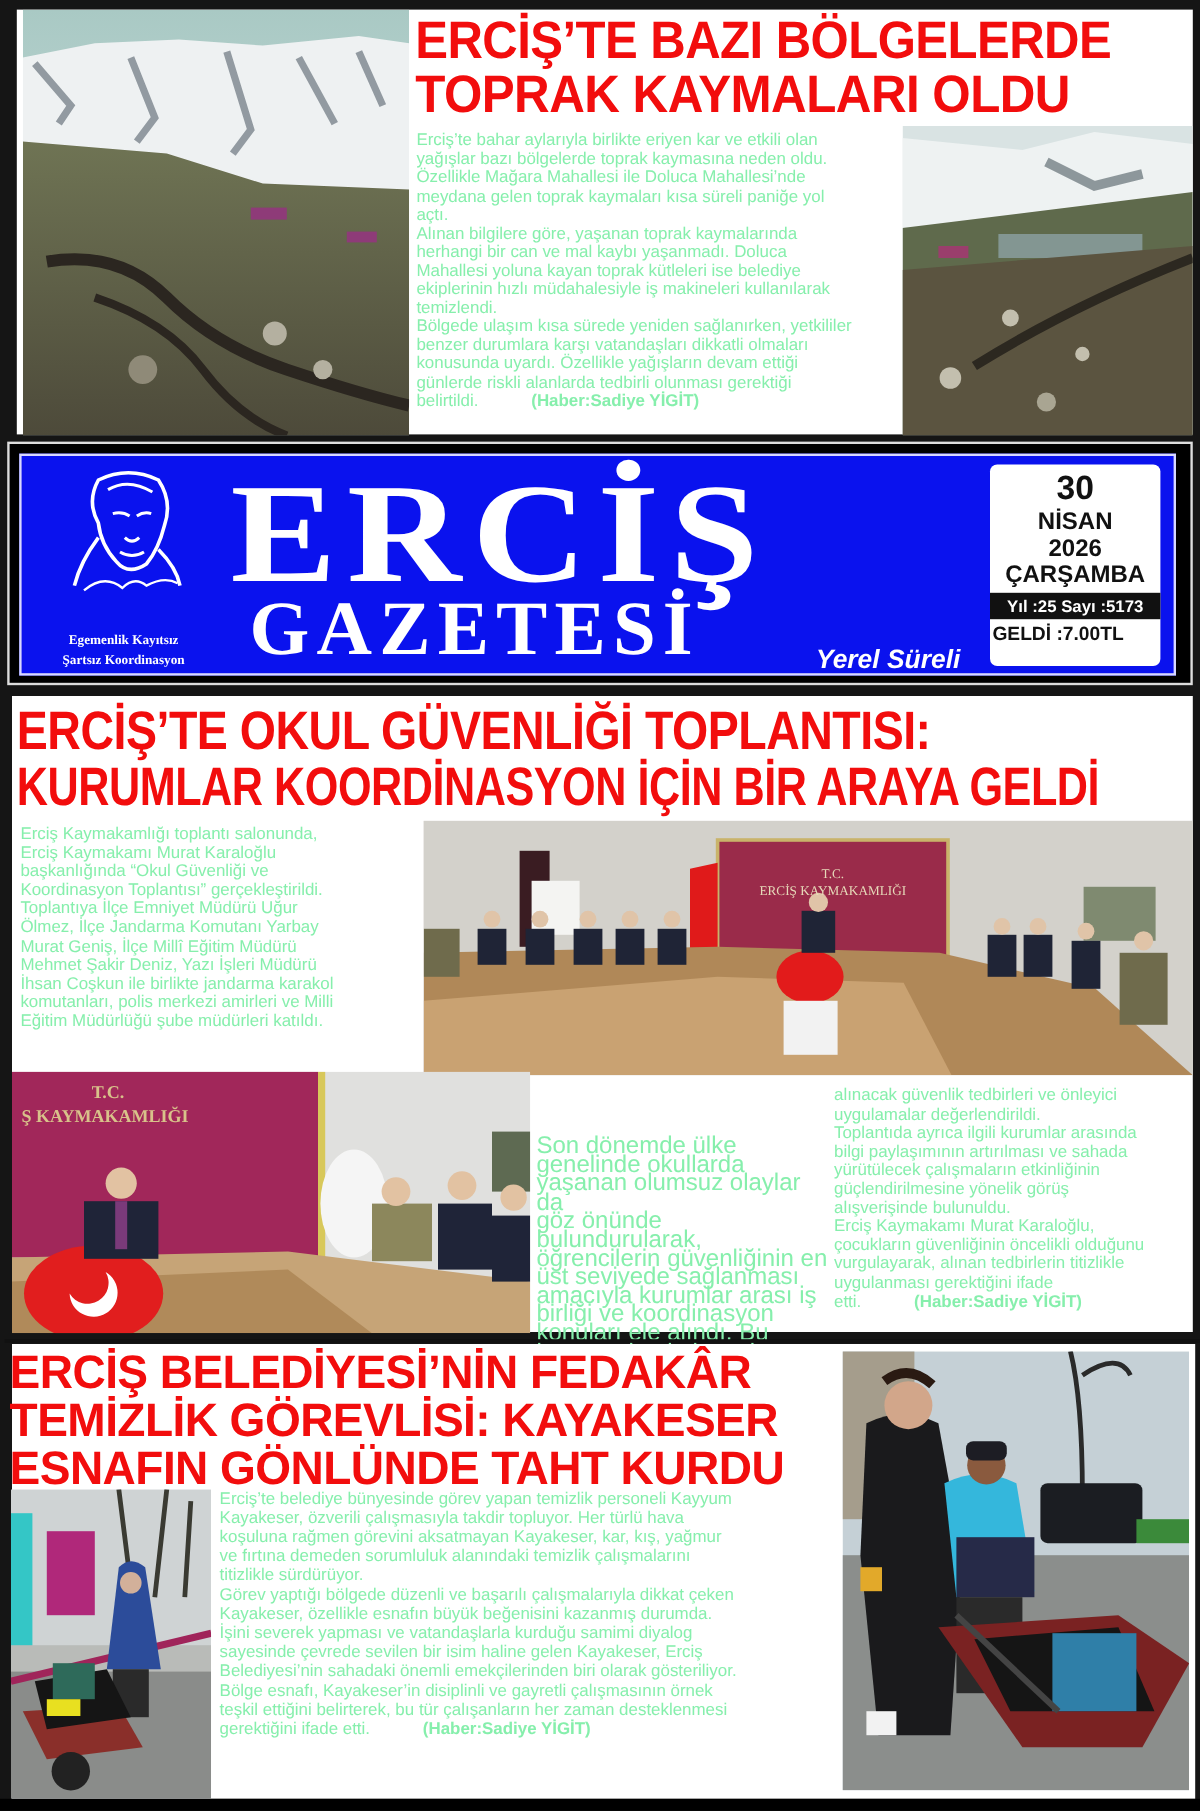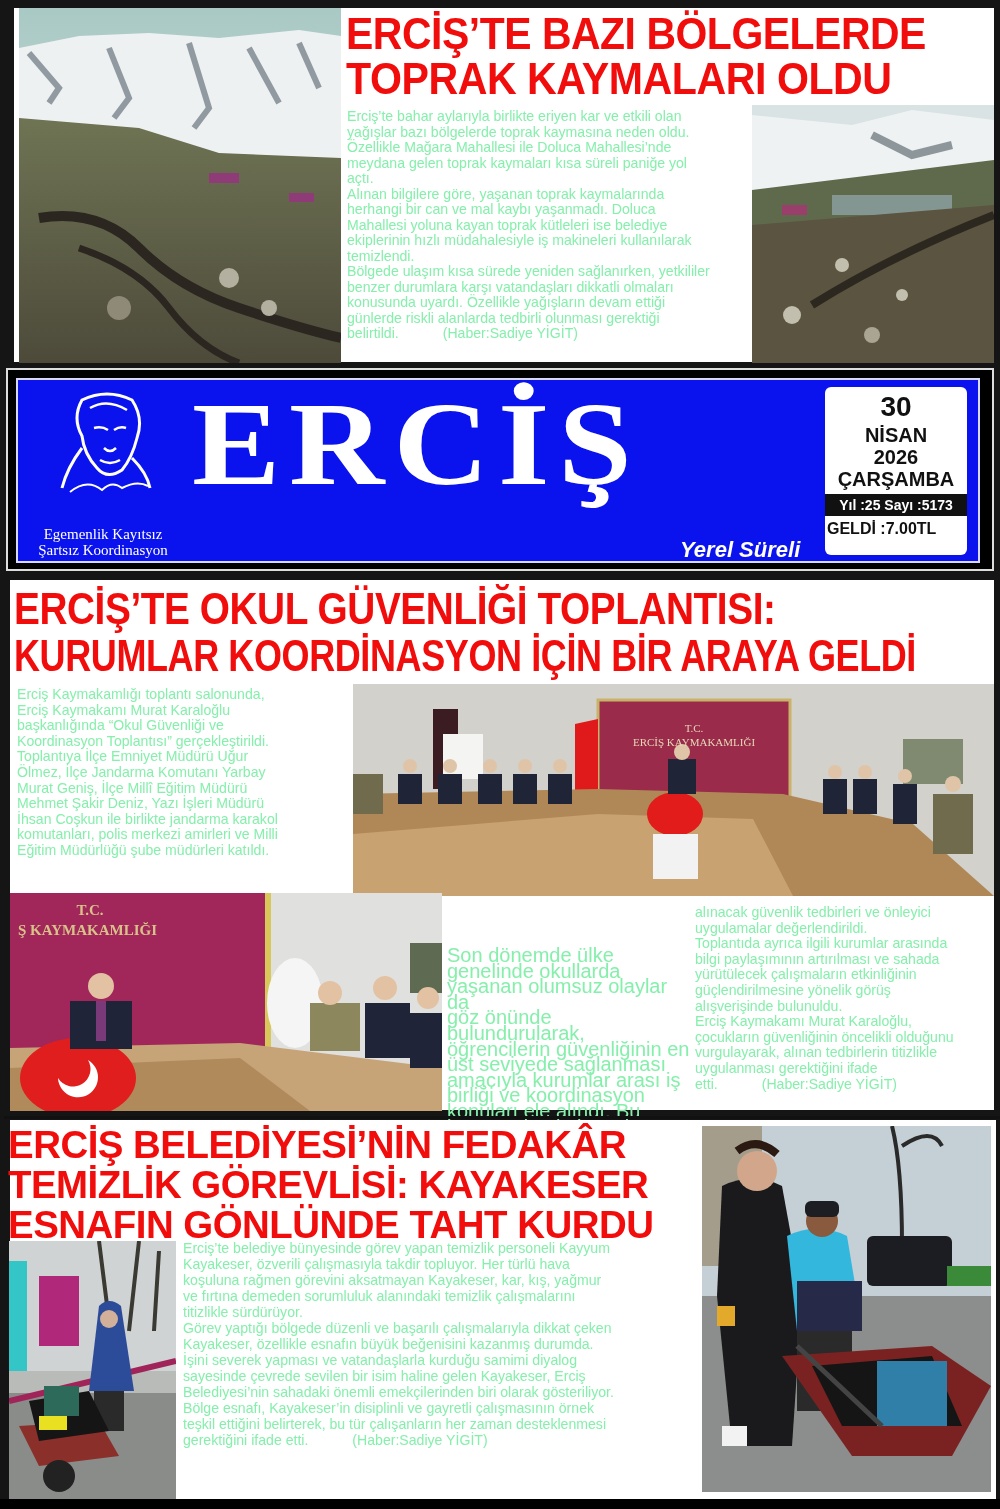--- a/index.html
+++ b/index.html
@@ -10,7 +10,7 @@
   .white { background: #fff; }
   .headline { color: #f20d0d; font-family: "Liberation Sans", sans-serif; font-weight: bold; text-transform: none; letter-spacing: -0.5px; line-height: 1; white-space: nowrap; transform-origin: left top; }
   .body-text { color: #86efac; font-family: "Liberation Sans", sans-serif; font-size: 14.1px; line-height: 15.5px; white-space: pre-line; }
-  .byline { font-weight: normal; padding-left: 44px; }
+  .byline { font-weight: bold; padding-left: 44px; }
   .photo { position: absolute; overflow: hidden; }
   .photo svg { display: block; width: 100%; height: 100%; }
 

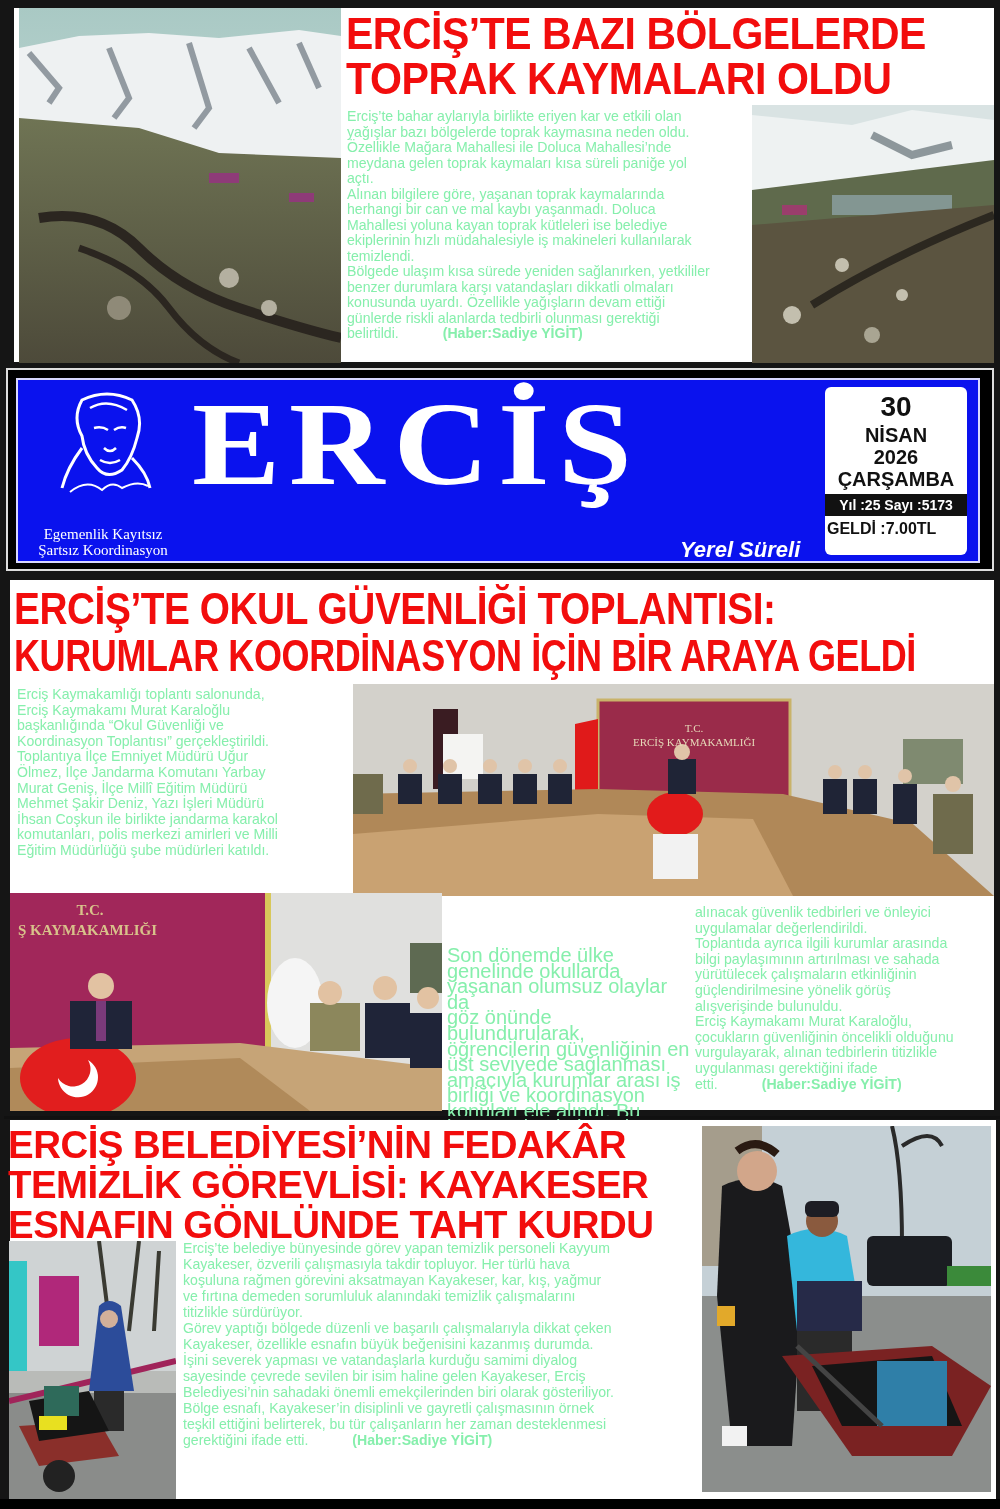--- a/index.html
+++ b/index.html
@@ -102,7 +102,7 @@
       <path d="M18 104 Q35 90 50 102 Q60 92 70 100 Q85 92 96 98" stroke="#fff" stroke-width="2" fill="none"></path>
     </svg>
   </div>
-  <div class="abs" style="left:28px; top:526px; width:150px; text-align:center; color:#fff; font-family:'Liberation Serif', serif; font-size:15px; line-height:16px;">
+  <div class="abs" style="left:28px; top:526px; width:150px; text-align:center; color:#fff; font-family:'Liberation Serif', serif; font-size:11px; line-height:16px;font-weight:bold;">
     <div>Egemenlik Kayıtsız</div>
     <div>Şartsız Koordinasyon</div>
   </div>

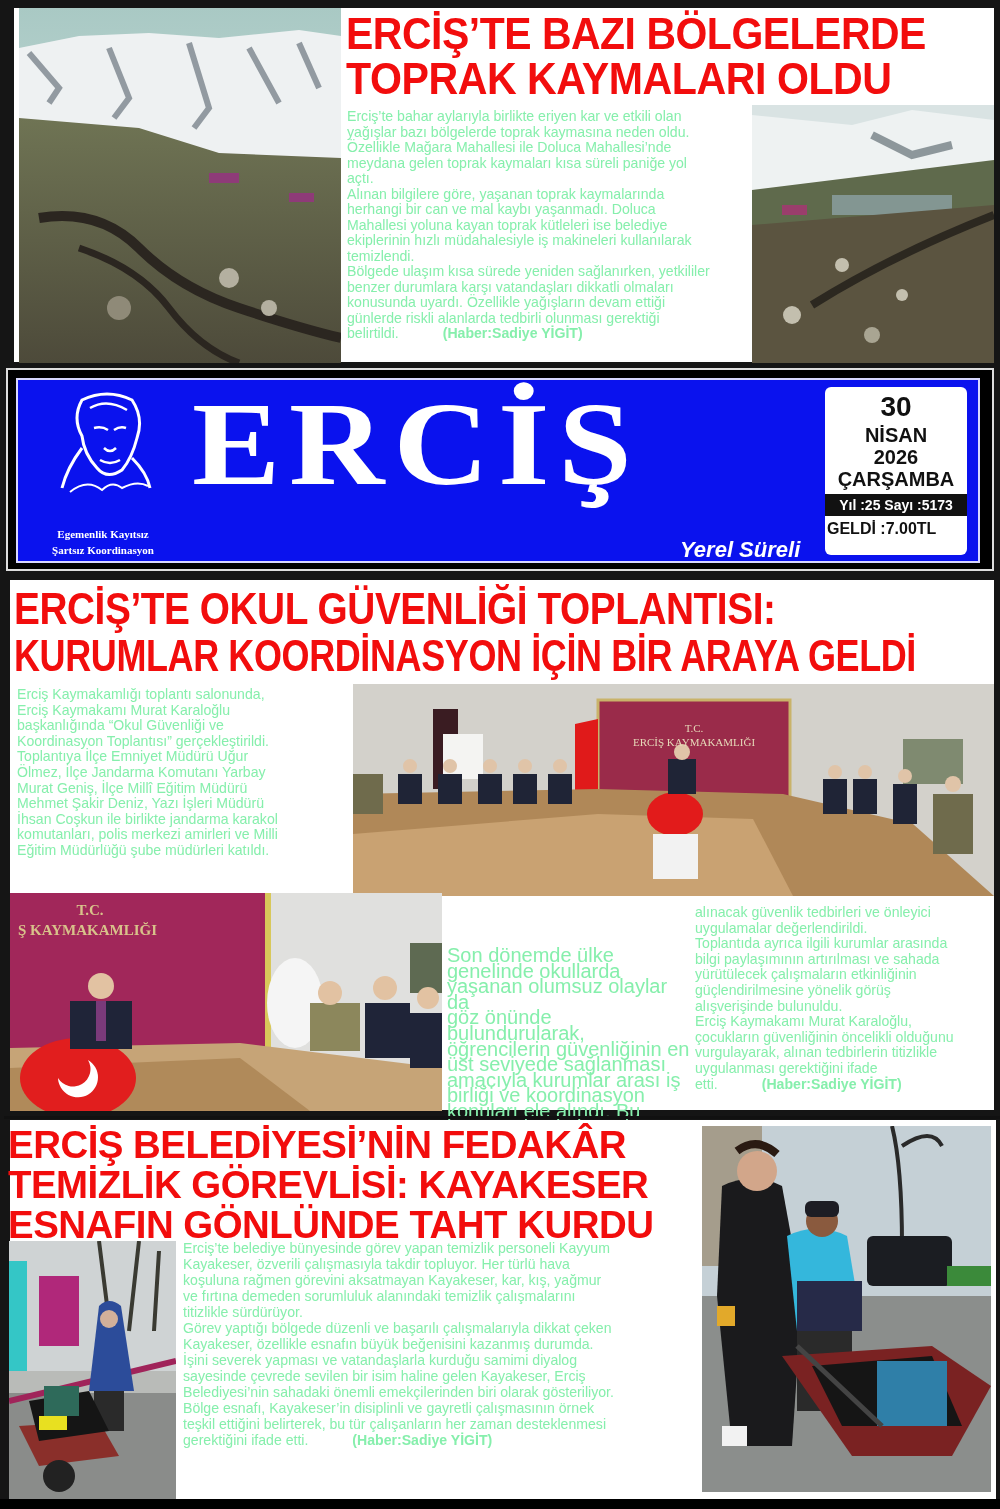--- a/index.html
+++ b/index.html
@@ -108,6 +108,7 @@
   </div>
 
   <div class="abs mast-title" style="left:192px; top:386px; font-size:118px; letter-spacing:8px; transform:scaleX(1.12); transform-origin:left top;">ERCİŞ</div>
+  <div class="abs mast-title" style="left:208px; top:492px; font-size:64px; letter-spacing:6px;">GAZETESİ</div>
   <div class="abs" style="left:680px; top:537px; color:#fff; font-style:italic; font-weight:bold; font-size:22px;">Yerel Süreli</div>
 
   <div class="abs date-box">

